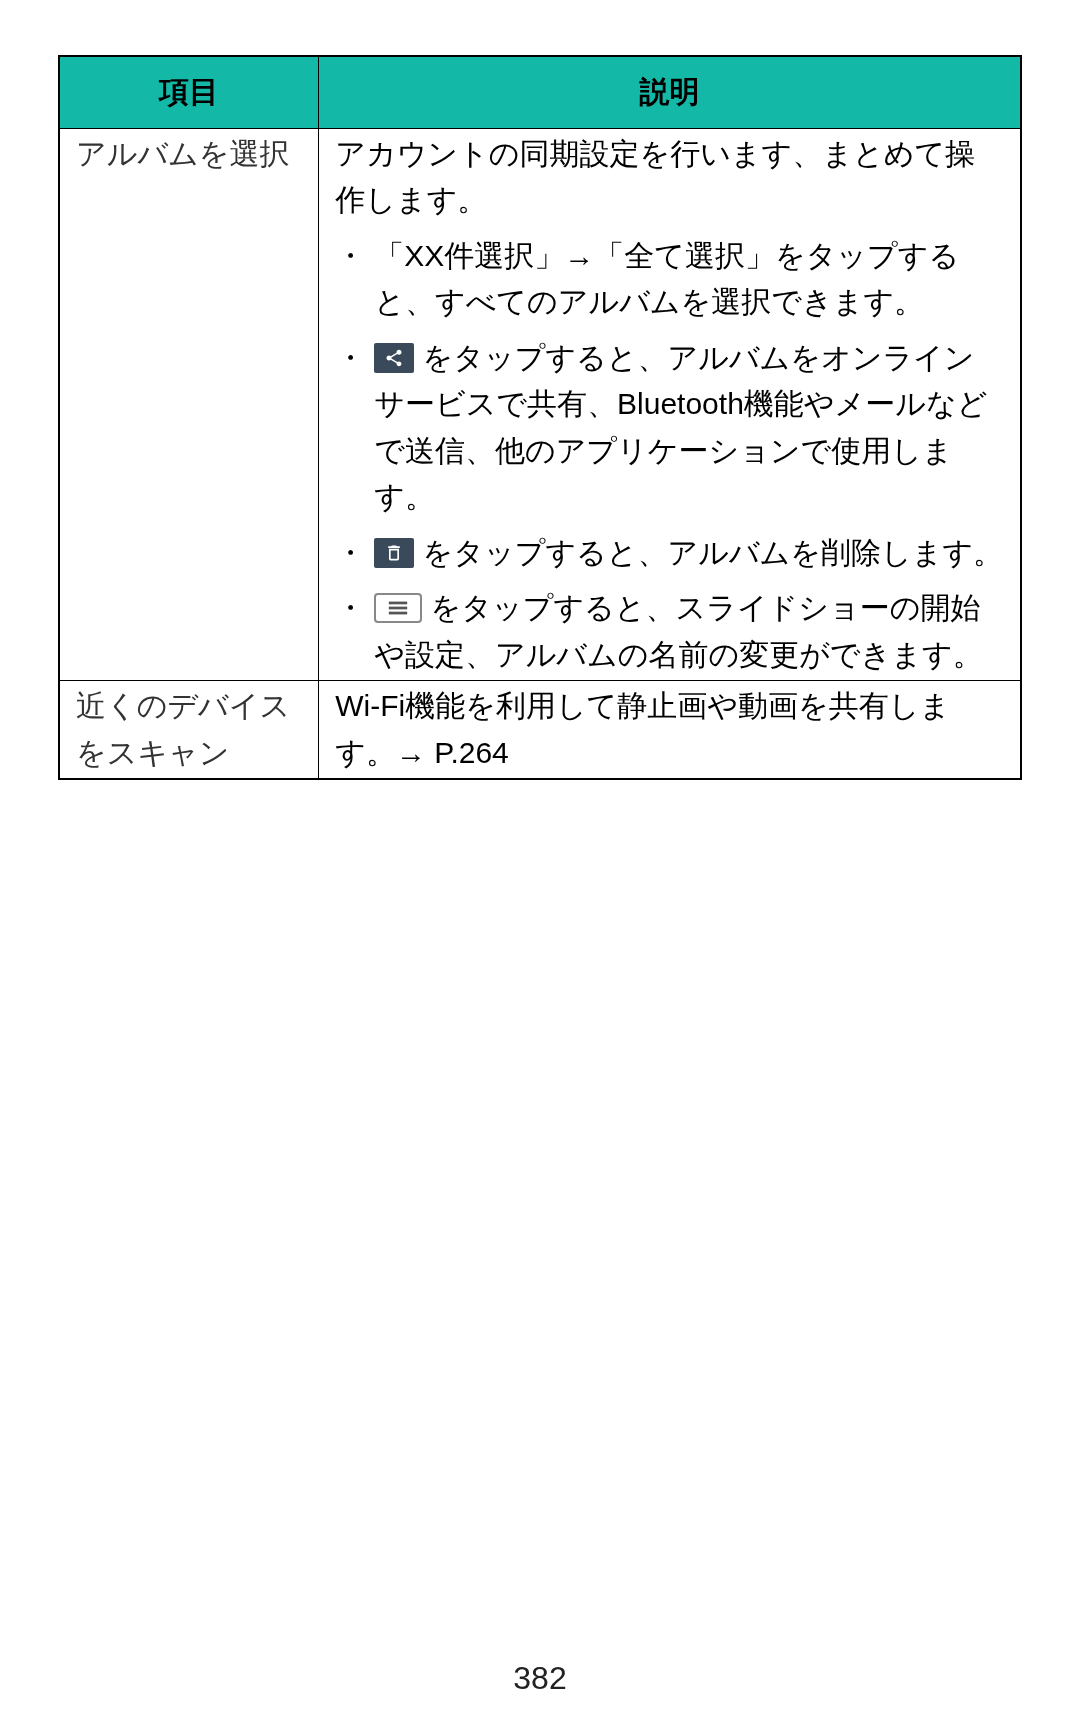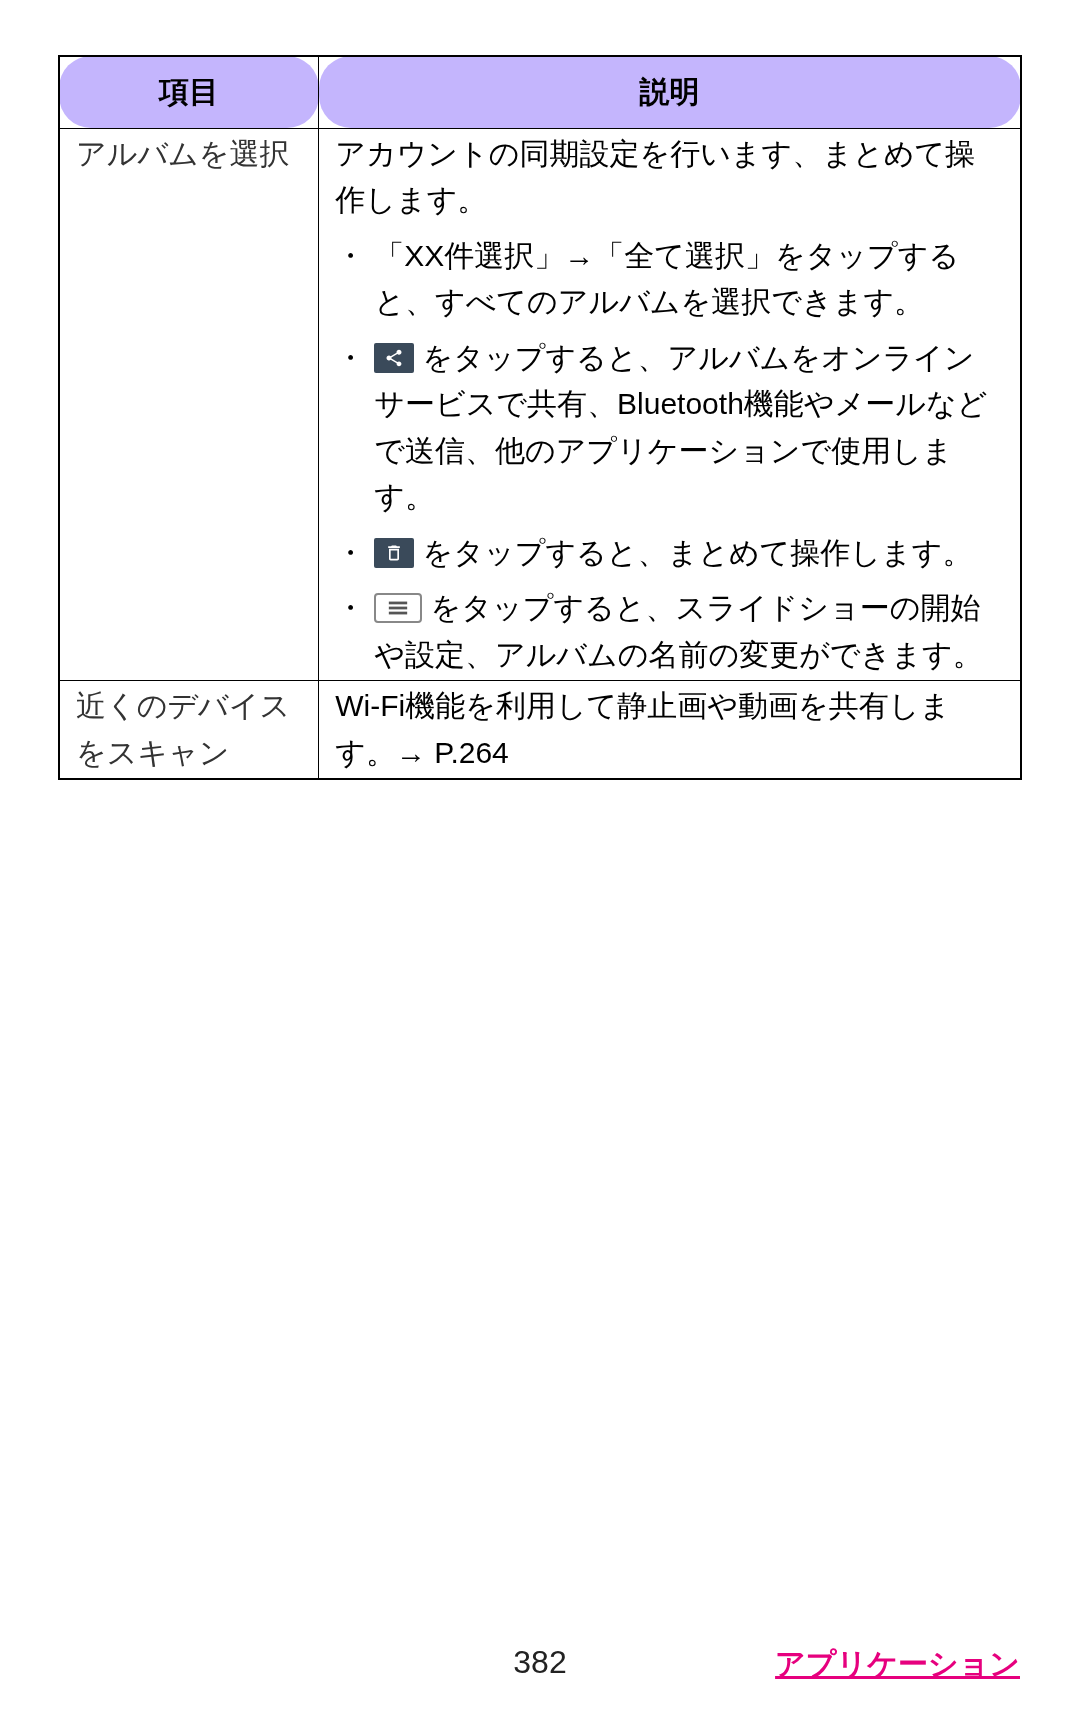--- a/index.html
+++ b/index.html
@@ -29,11 +29,10 @@
       vertical-align: top;
     }
     .table th {
-      background: #c4b5fd;
+      background: #14b8a6;
       font-weight: bold;
       text-align: center;
       padding: 12px 16px;
-      border-radius: 32px;
     }
     .col-item {
       width: 27%;

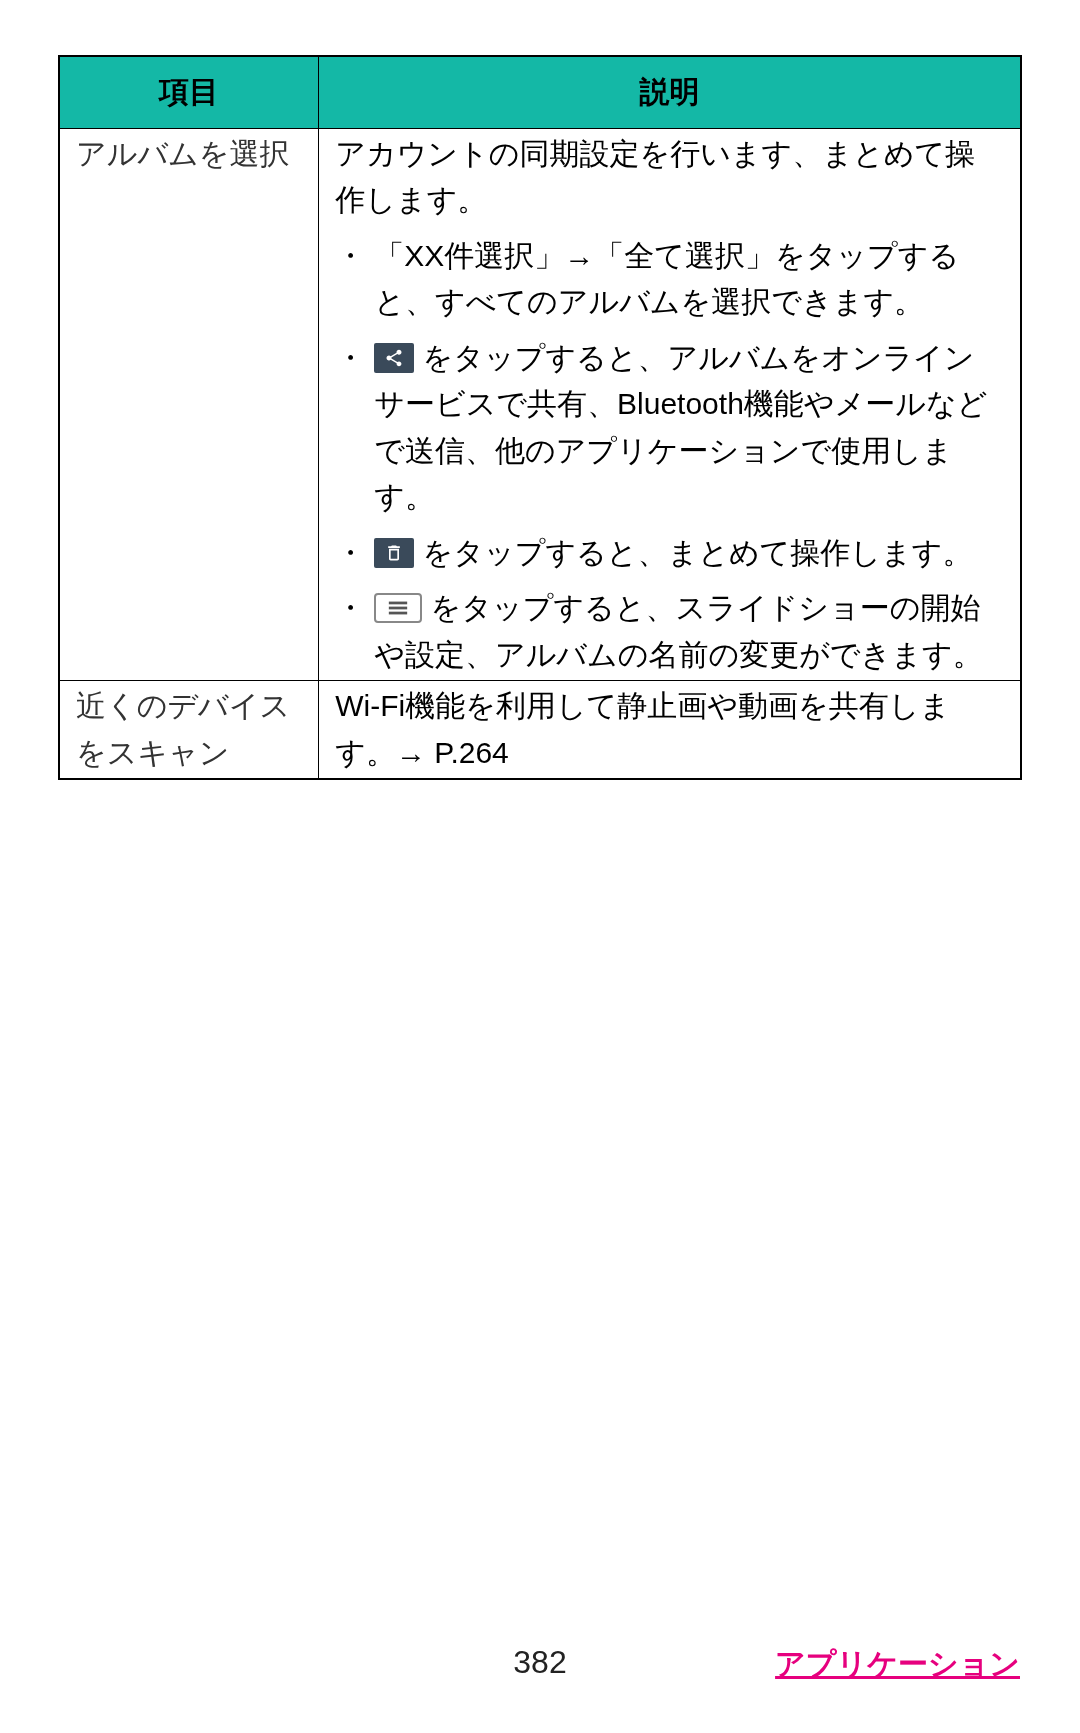--- a/index.html
+++ b/index.html
@@ -144,7 +144,7 @@
               <svg viewBox="0 0 24 24">
                   <path d="M6 19c0 1.1.9 2 2 2h8c1.1 0 2-.9 2-2V7H6v12zM8 9h8v10H8V9zm7.5-5l-1-1h-5l-1 1H5v2h14V4h-3.5z"></path>
                 </svg>
-            </span><span> をタップすると、まとめて操作します。</span>
+            </span><span> をタップすると、アルバムを削除します。</span>
           </li>
           <li>
             <span class="icon-badge outline">

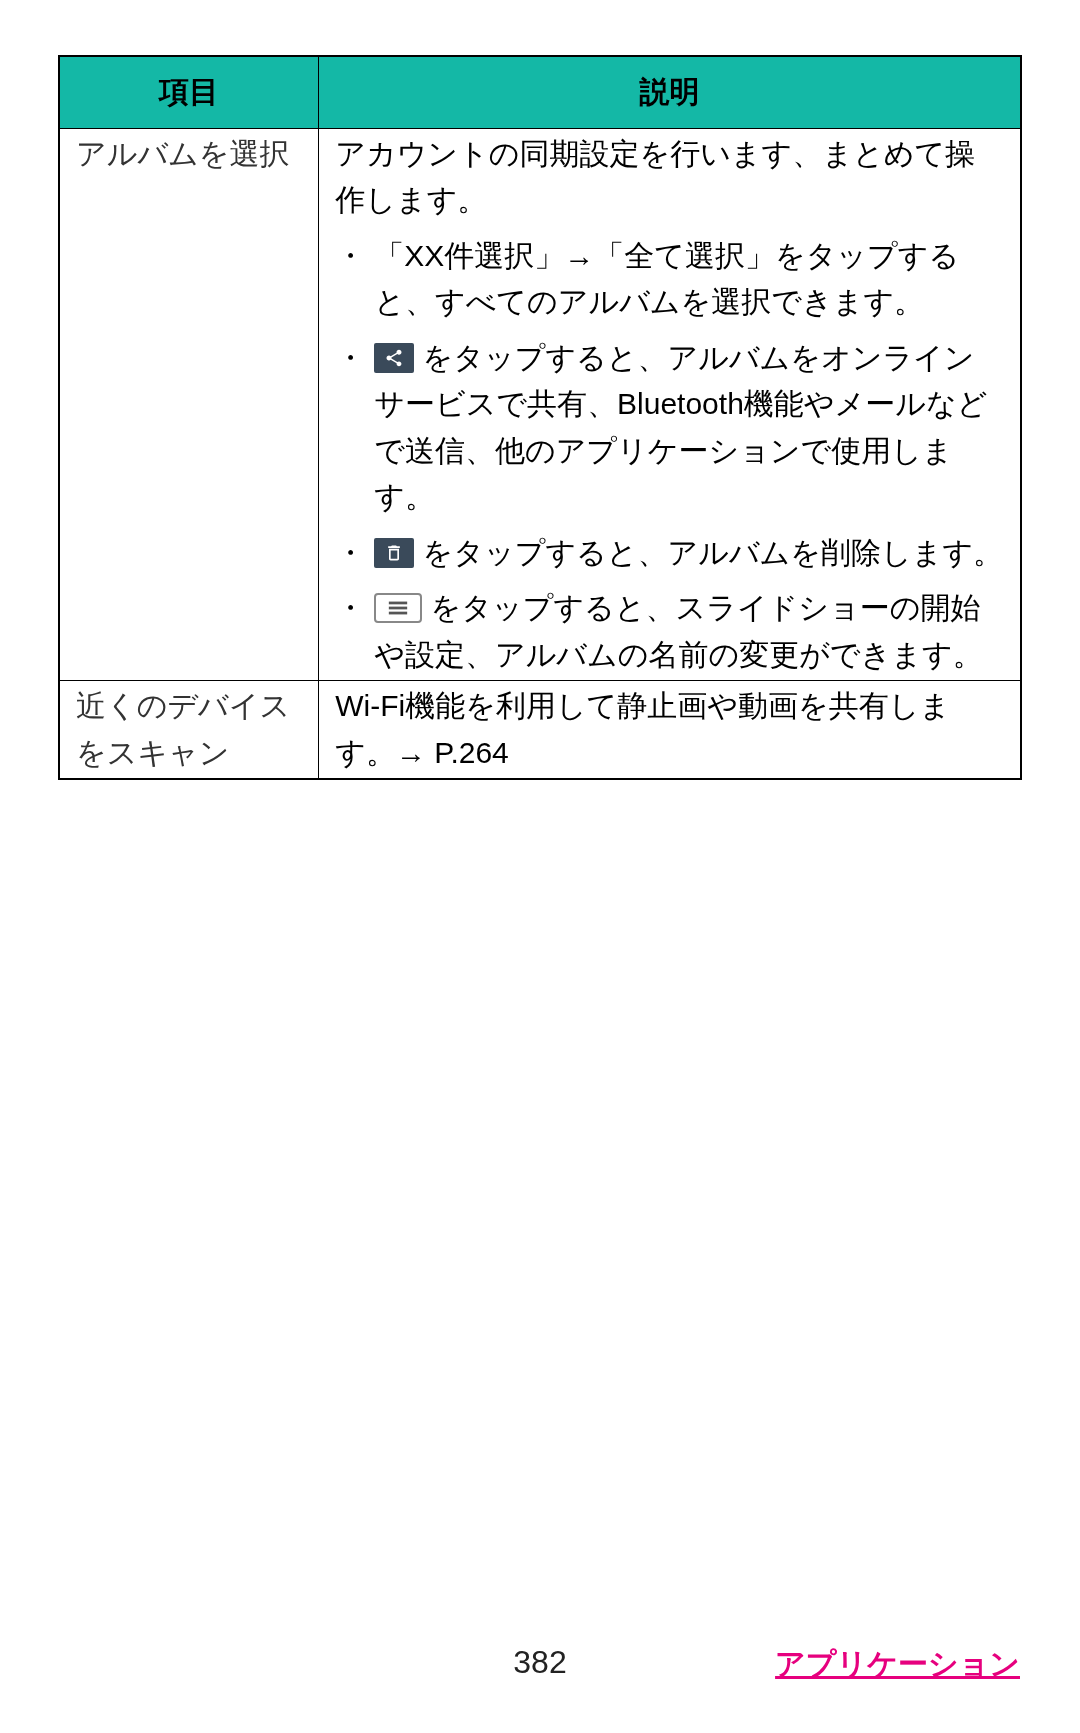--- a/index.html
+++ b/index.html
@@ -88,7 +88,7 @@
     }
     .footer {
       position: absolute;
-      bottom: 52px;
+      bottom: 36px;
       left: 0;
       right: 0;
       padding: 0 60px;

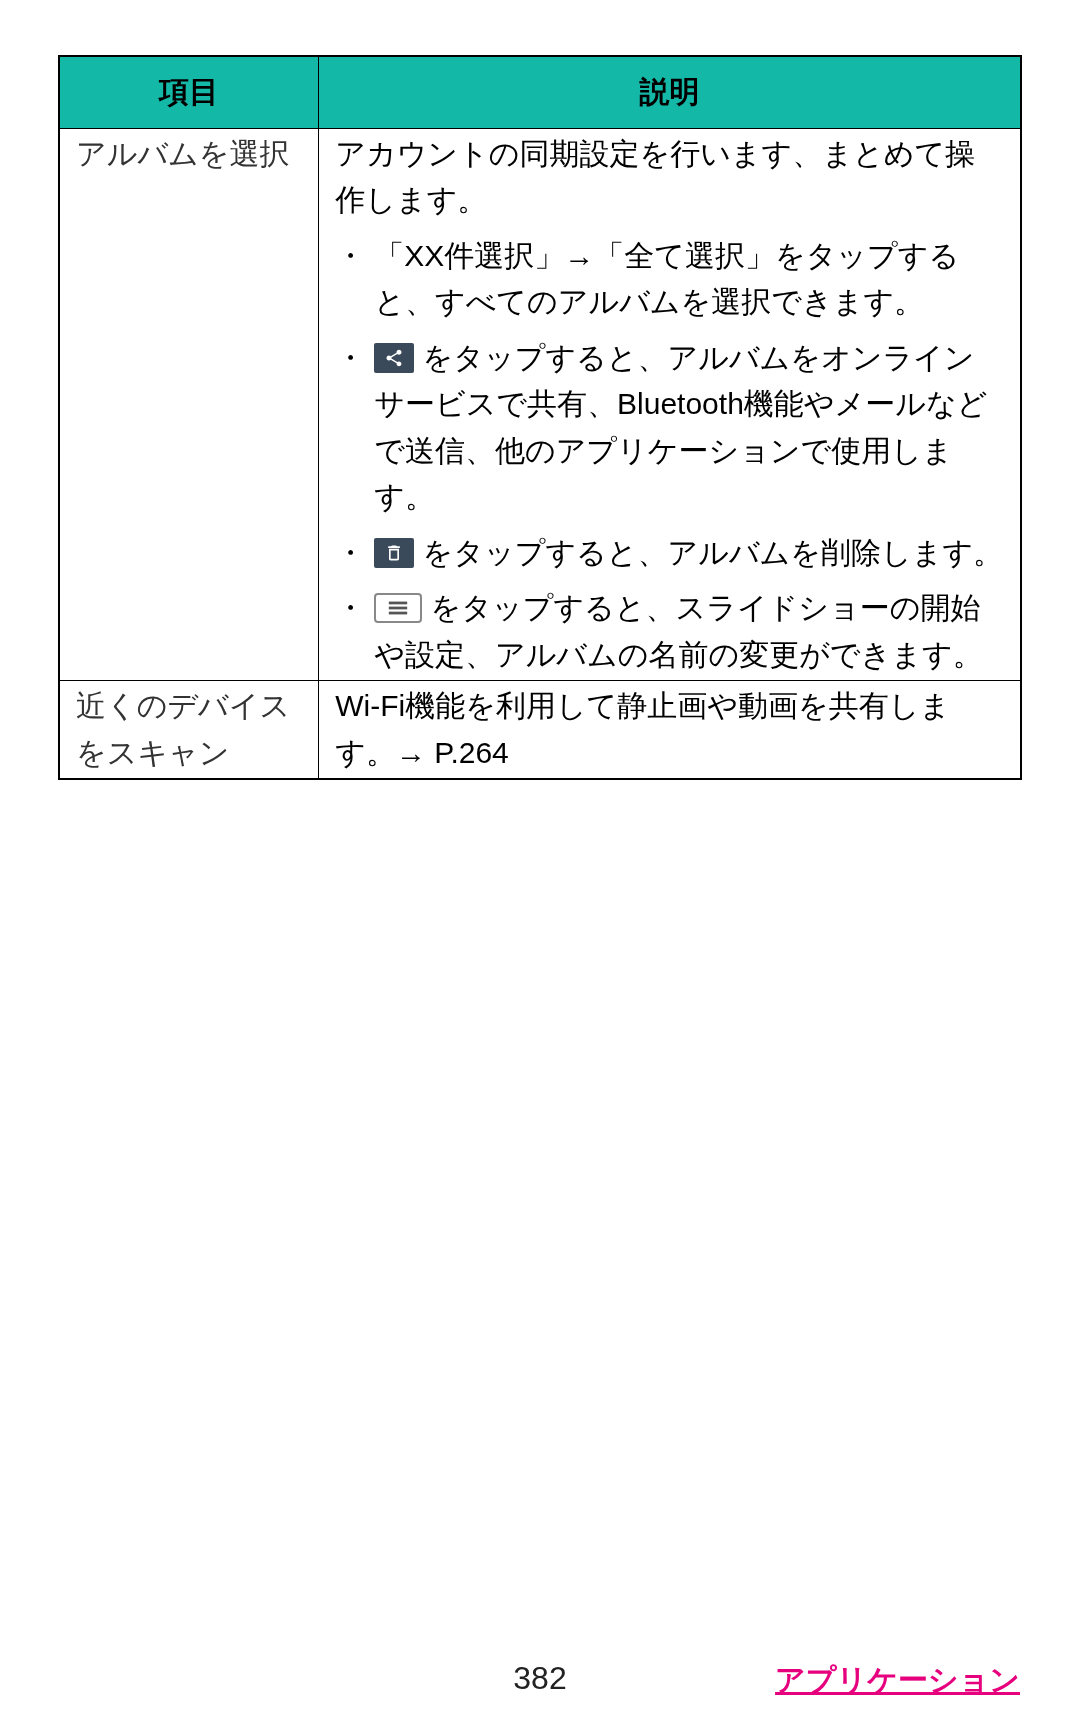--- a/index.html
+++ b/index.html
@@ -167,7 +167,6 @@
 
 <div class="footer">
   <span class="page-num">382</span>
-  <a class="section-link">アプリケーション</a>
 </div>
 
 </body></html>

